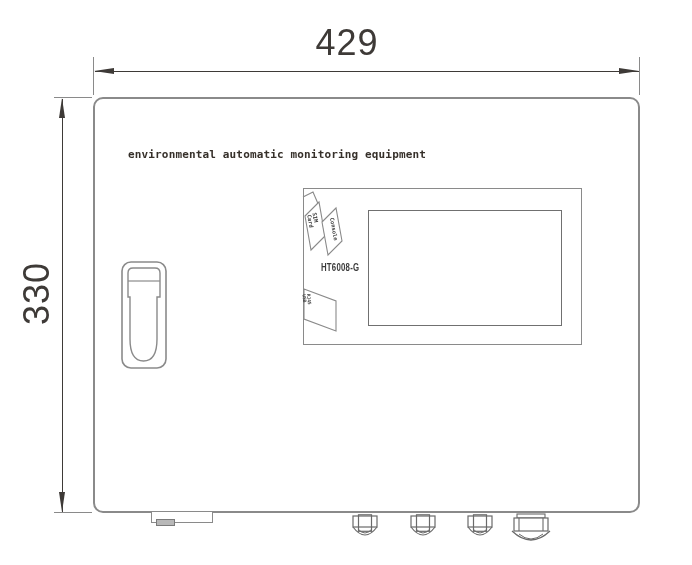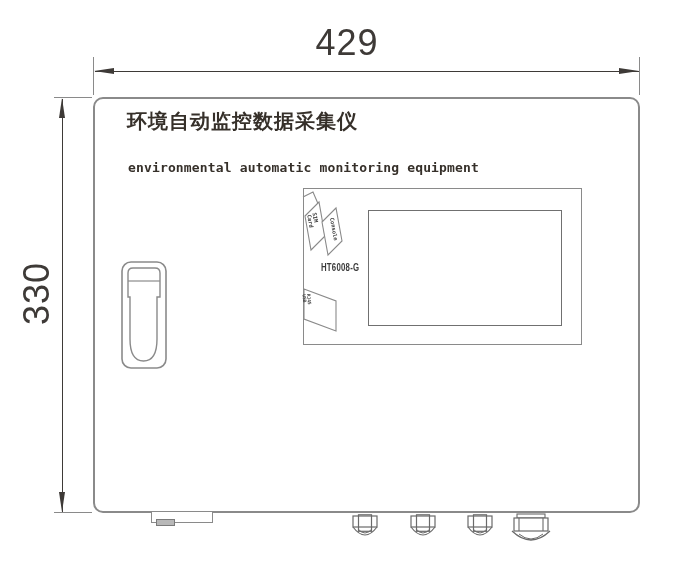--- a/index.html
+++ b/index.html
@@ -59,7 +59,6 @@
 
   <div class="abs panel"></div>
 
-  <div class="abs title-cn">环境自动监控数据采集仪</div>
   <div class="abs title-en">environmental automatic monitoring equipment</div>
 
   <svg class="abs" style="left:119px;top:259px;" width="50" height="112" viewBox="0 0 50 112">

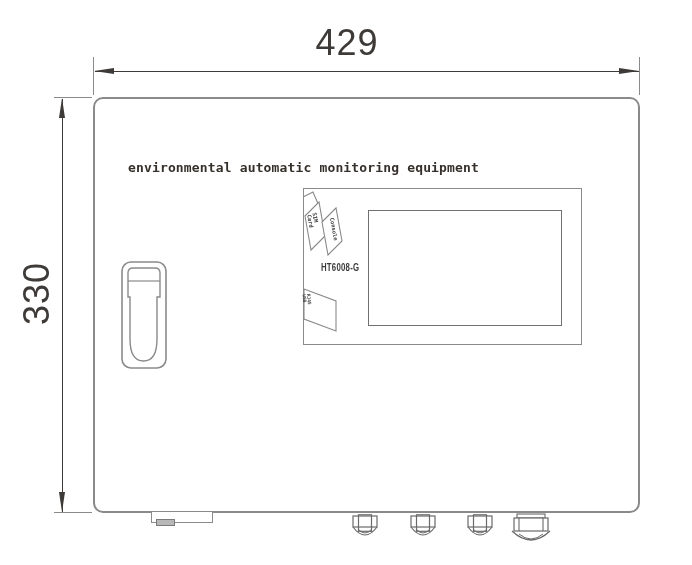--- a/index.html
+++ b/index.html
@@ -22,7 +22,7 @@
   
   .panel{left:93px;top:97px;width:543px;height:412px;border:2px solid #8a8a8a;border-radius:10px;background:#fff;}
   .title-cn{left:127px;top:108px;font-size:20px;font-weight:700;letter-spacing:1px;color:#36302a;white-space:nowrap;}
-  .title-en{left:128px;top:160px;font-size:13px;font-weight:700;letter-spacing:.15px;color:#36302a;
+  .title-en{left:128px;top:148px;font-size:11px;font-weight:700;letter-spacing:.15px;color:#36302a;
             font-family:"DejaVu Sans Mono","Liberation Mono",monospace;white-space:nowrap;}
 
   .bezel{left:303px;top:188px;width:277px;height:155px;border:1.5px solid #8a8a8a;background:#fff;}

